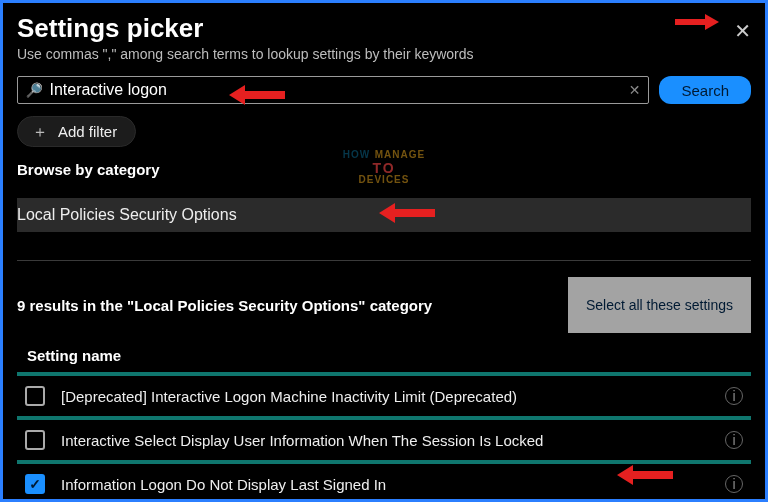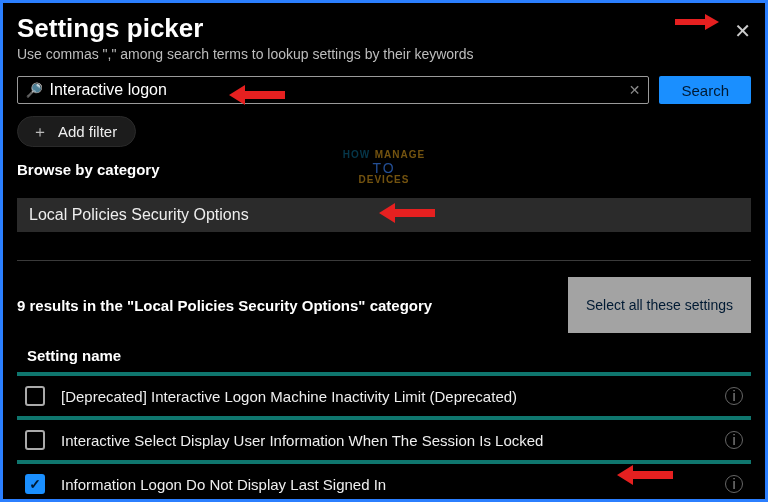--- a/index.html
+++ b/index.html
@@ -83,7 +83,7 @@
     padding: 0 22px;
     font-size: 15px;
     cursor: pointer;
-    border-radius: 2px;
+    border-radius: 12px;
   }
   .add-filter {
     display: inline-flex;

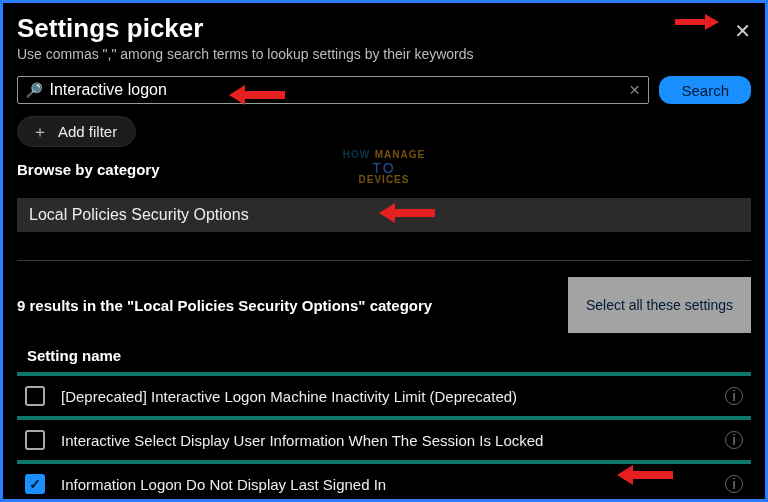--- a/index.html
+++ b/index.html
@@ -202,7 +202,7 @@
   }
   .wm .l1 { font-size:10px; font-weight:700; color:#0a5a7a; letter-spacing:1px;}
   .wm .l1 b { color:#c08a1a; }
-  .wm .l2 { font-size:14px; font-weight:400; color:#3b82f6; letter-spacing:2px;text-align:center;}
+  .wm .l2 { font-size:14px; font-weight:700; color:#ef4444; letter-spacing:2px;text-align:center;}
   .wm .l3 { font-size:10px; font-weight:700; color:#c08a1a; letter-spacing:1px;}
 </style>
 </head>

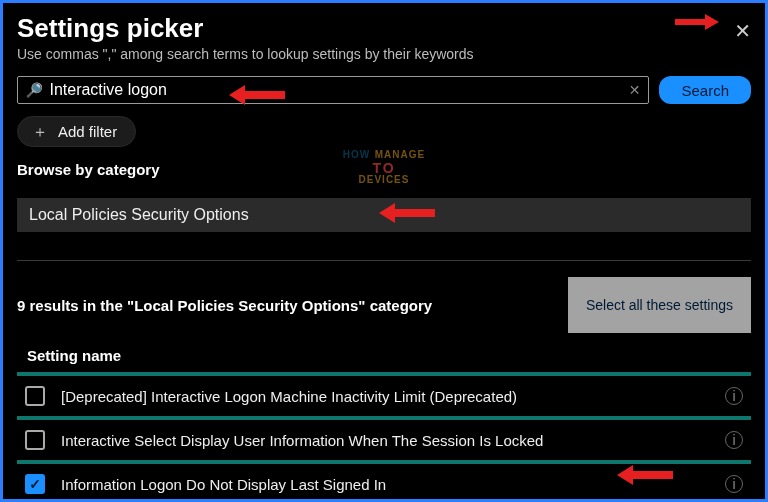--- a/index.html
+++ b/index.html
@@ -110,7 +110,7 @@
   }
   .cat-row {
     background: #2b2b2b;
-    padding: 8px 12px;
+    padding: 8px 0;
     font-size: 16px;
     color: #eee;
     cursor: pointer;

